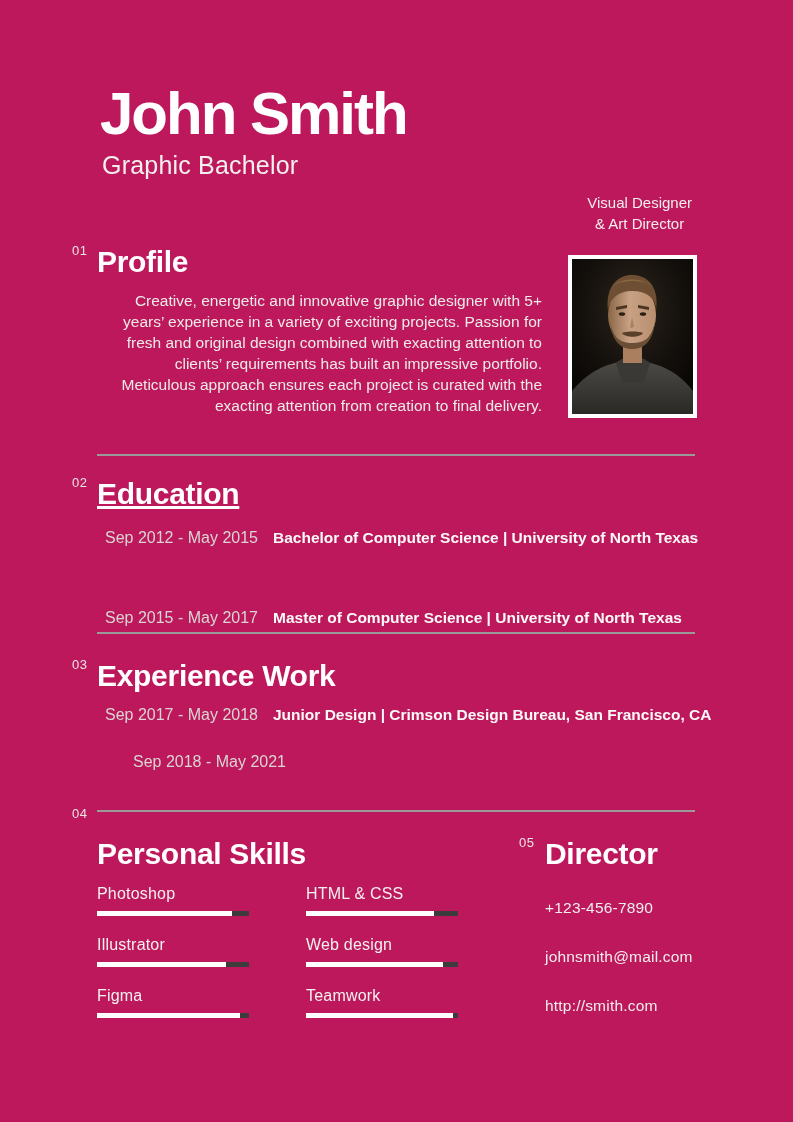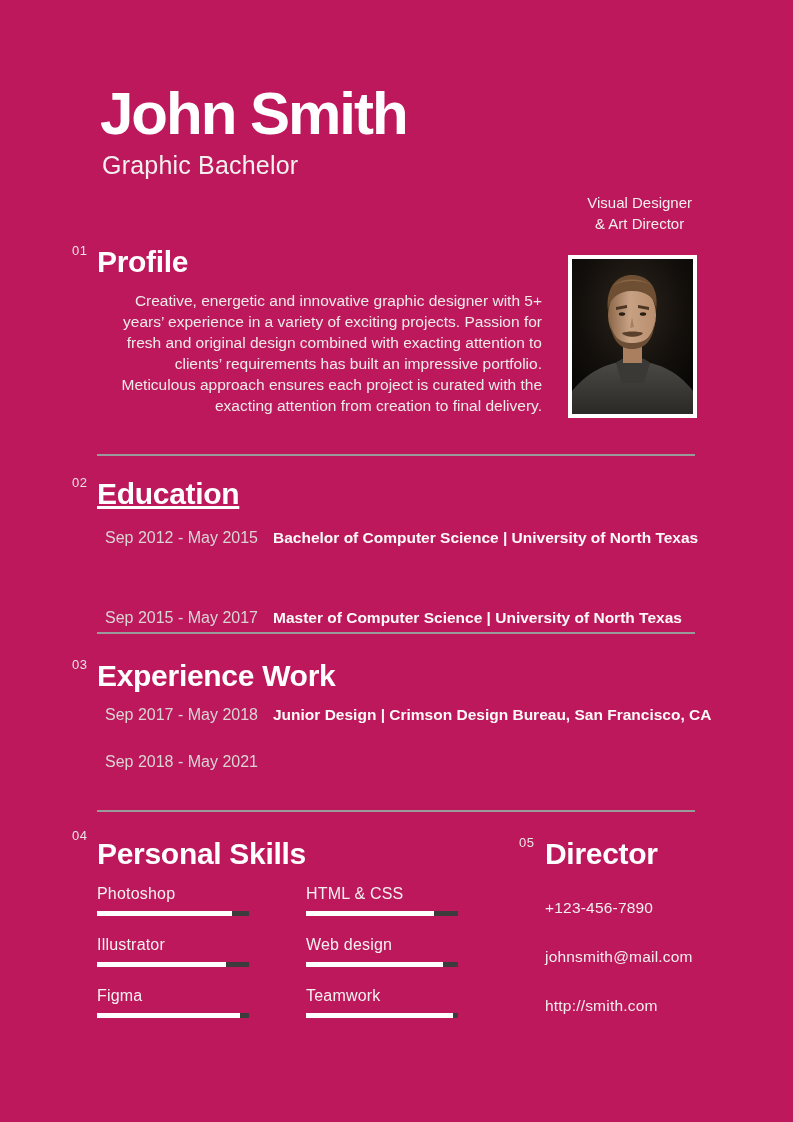--- a/index.html
+++ b/index.html
@@ -73,7 +73,7 @@
   .edu-row-1{top:529px;}
   .edu-row-2{top:577px;margin-top:32px;}
   .exp-row-1{top:706px;}
-  .exp-row-2{top:753px;}
+  .exp-row-2{top:753px;margin-left:28px;}
 
   
   .skills-col{position:absolute;top:884px;width:152px;}

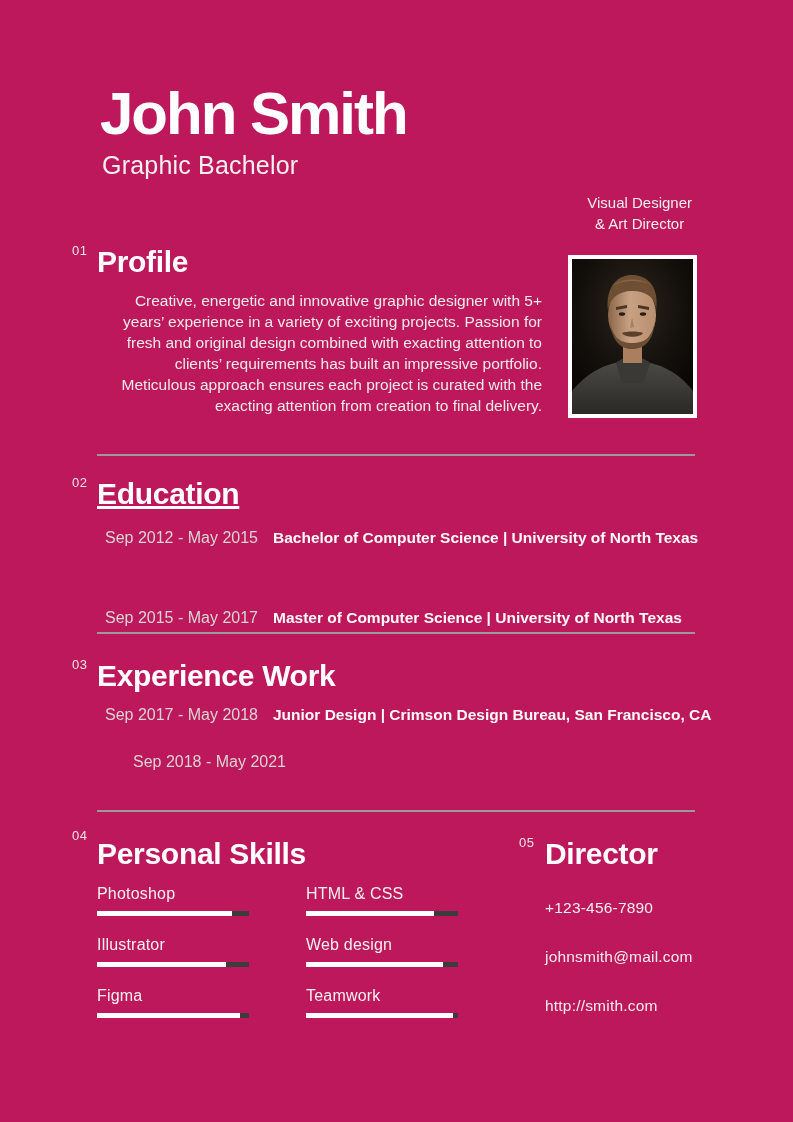--- a/index.html
+++ b/index.html
@@ -184,7 +184,7 @@
 
   <div class="divider divider-3"></div>
 
-  <div class="sec-num" style="left:72px;top:828px;">04</div>
+  <div class="sec-num" style="left:72px;top:806px;">04</div>
   <div class="sec-title" style="left:97px;top:839px;">Personal Skills</div>
 
   <div class="skills-col skills-col-2">

